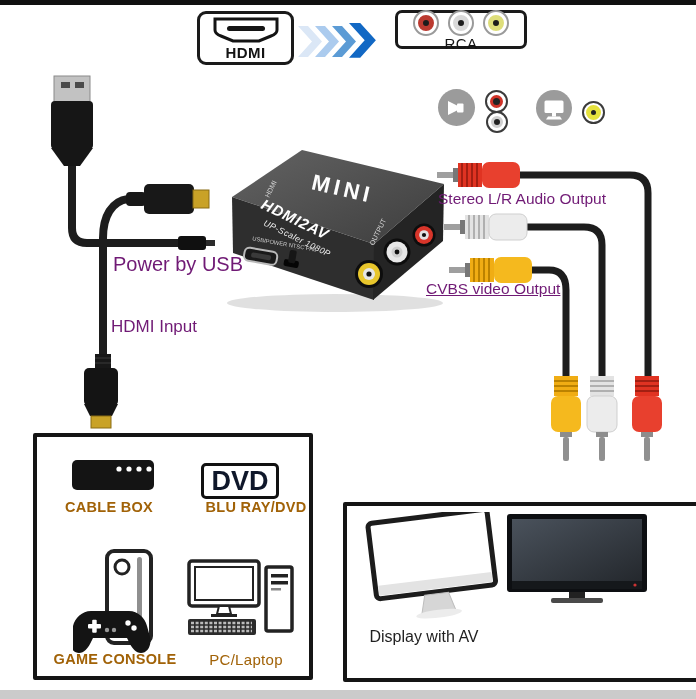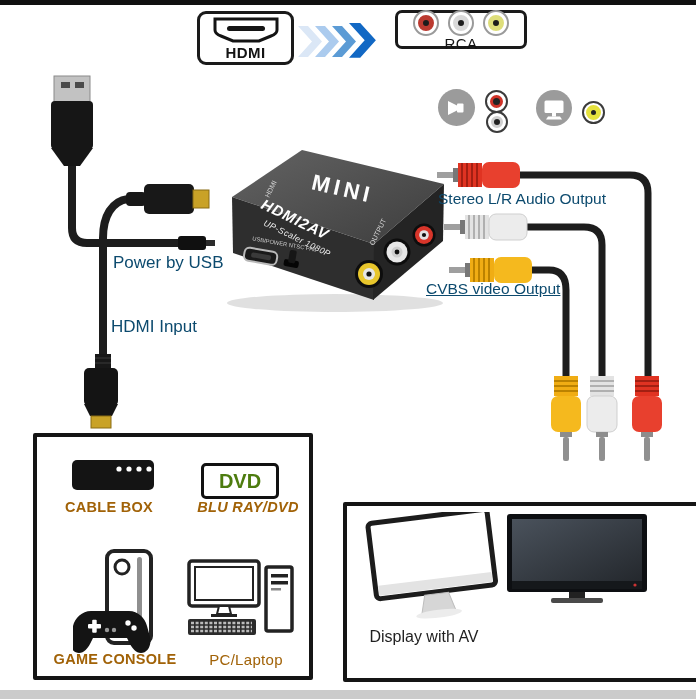--- a/index.html
+++ b/index.html
@@ -46,7 +46,7 @@
   #scene{position:absolute;left:0;top:0;}
 
   
-  .lbl{position:absolute;color:#0c4a6e;white-space:nowrap;}
+  .lbl{position:absolute;color:#701a75;white-space:nowrap;}
   #lbl-power{left:113px;top:253px;font-size:17px;}
   #lbl-hdmi-input{left:111px;top:317px;font-size:17px;}
   #lbl-audio{left:438px;top:190px;font-size:15.5px;}

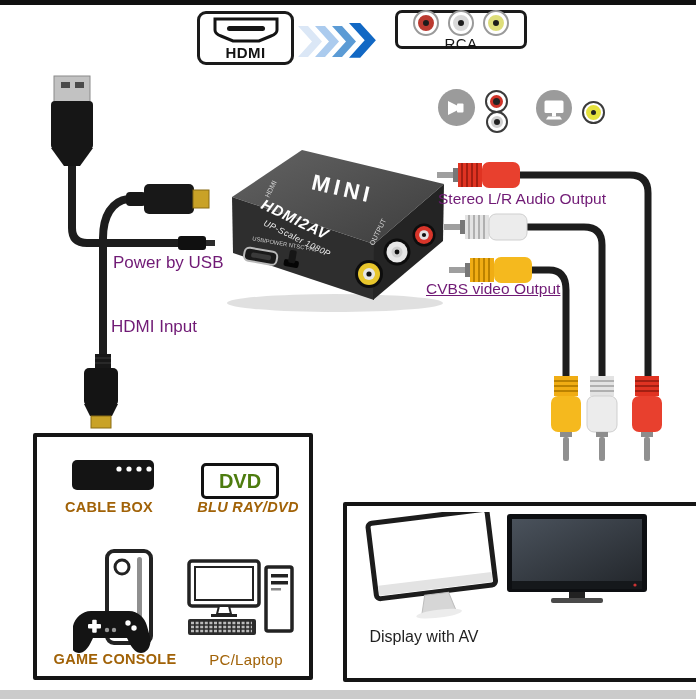--- a/index.html
+++ b/index.html
@@ -47,7 +47,7 @@
 
   
   .lbl{position:absolute;color:#701a75;white-space:nowrap;}
-  #lbl-power{left:113px;top:253px;font-size:17px;}
+  #lbl-power{left:113px;top:253px;font-size:20px;}
   #lbl-hdmi-input{left:111px;top:317px;font-size:17px;}
   #lbl-audio{left:438px;top:190px;font-size:15.5px;}
   #lbl-video{left:426px;top:280px;font-size:15.5px;text-decoration:underline;}

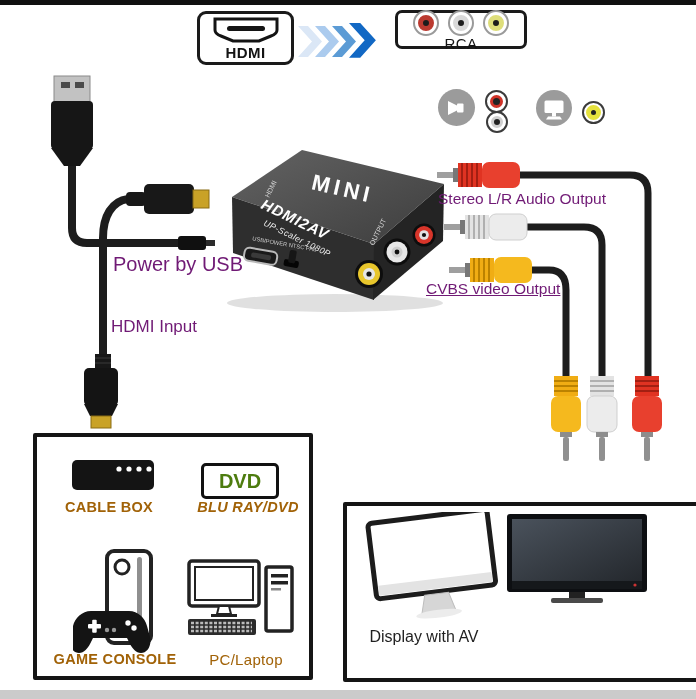--- a/index.html
+++ b/index.html
@@ -62,7 +62,7 @@
   .display-label{position:absolute;text-align:center;color:#1f1f1f;font-size:16px;white-space:nowrap;}
 
   #dvd-badge{position:absolute;left:164px;top:26px;width:78px;height:36px;border:3.5px solid #111;
-    border-radius:5px;display:grid;place-items:center;font-weight:800;font-size:20px;color:#4d7c0f;box-sizing:border-box;}
+    border-radius:5px;display:grid;place-items:center;font-weight:800;font-size:27px;color:#0f172a;box-sizing:border-box;}
 </style>
 </head>
 <body>

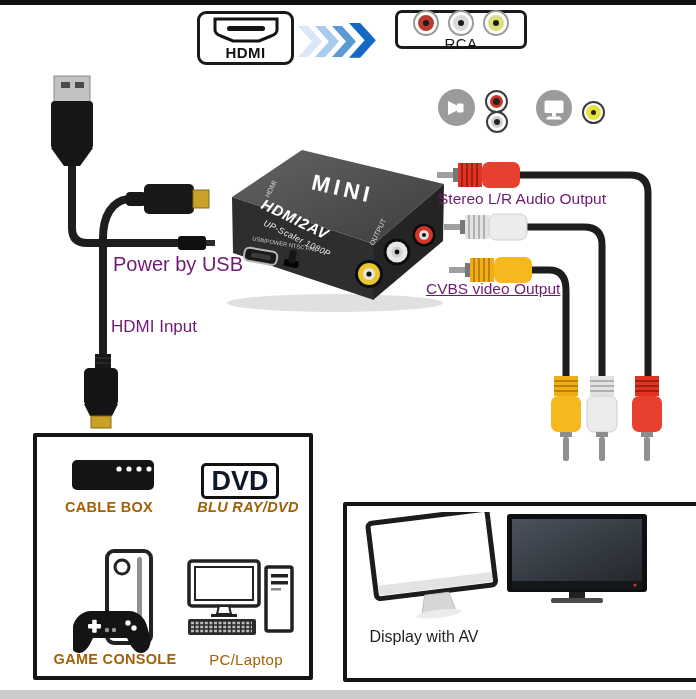--- a/index.html
+++ b/index.html
@@ -289,7 +289,7 @@
     <div class="cell-label" style="left:7px;top:62px;width:130px;">CABLE BOX</div>
 
     <div id="dvd-badge">DVD</div>
-    <div class="cell-label" style="left:146px;top:62px;width:130px;font-style:italic;">BLU RAY/DVD</div>
+    <div class="cell-label" style="left:154px;top:62px;width:130px;">BLU RAY/DVD</div>
 
     <svg class="abs" style="left:36px;top:112px;" width="104" height="104" viewBox="0 0 104 104">
       <rect x="34" y="2" width="44" height="92" rx="7" fill="#fff" stroke="#222" stroke-width="4"></rect>

